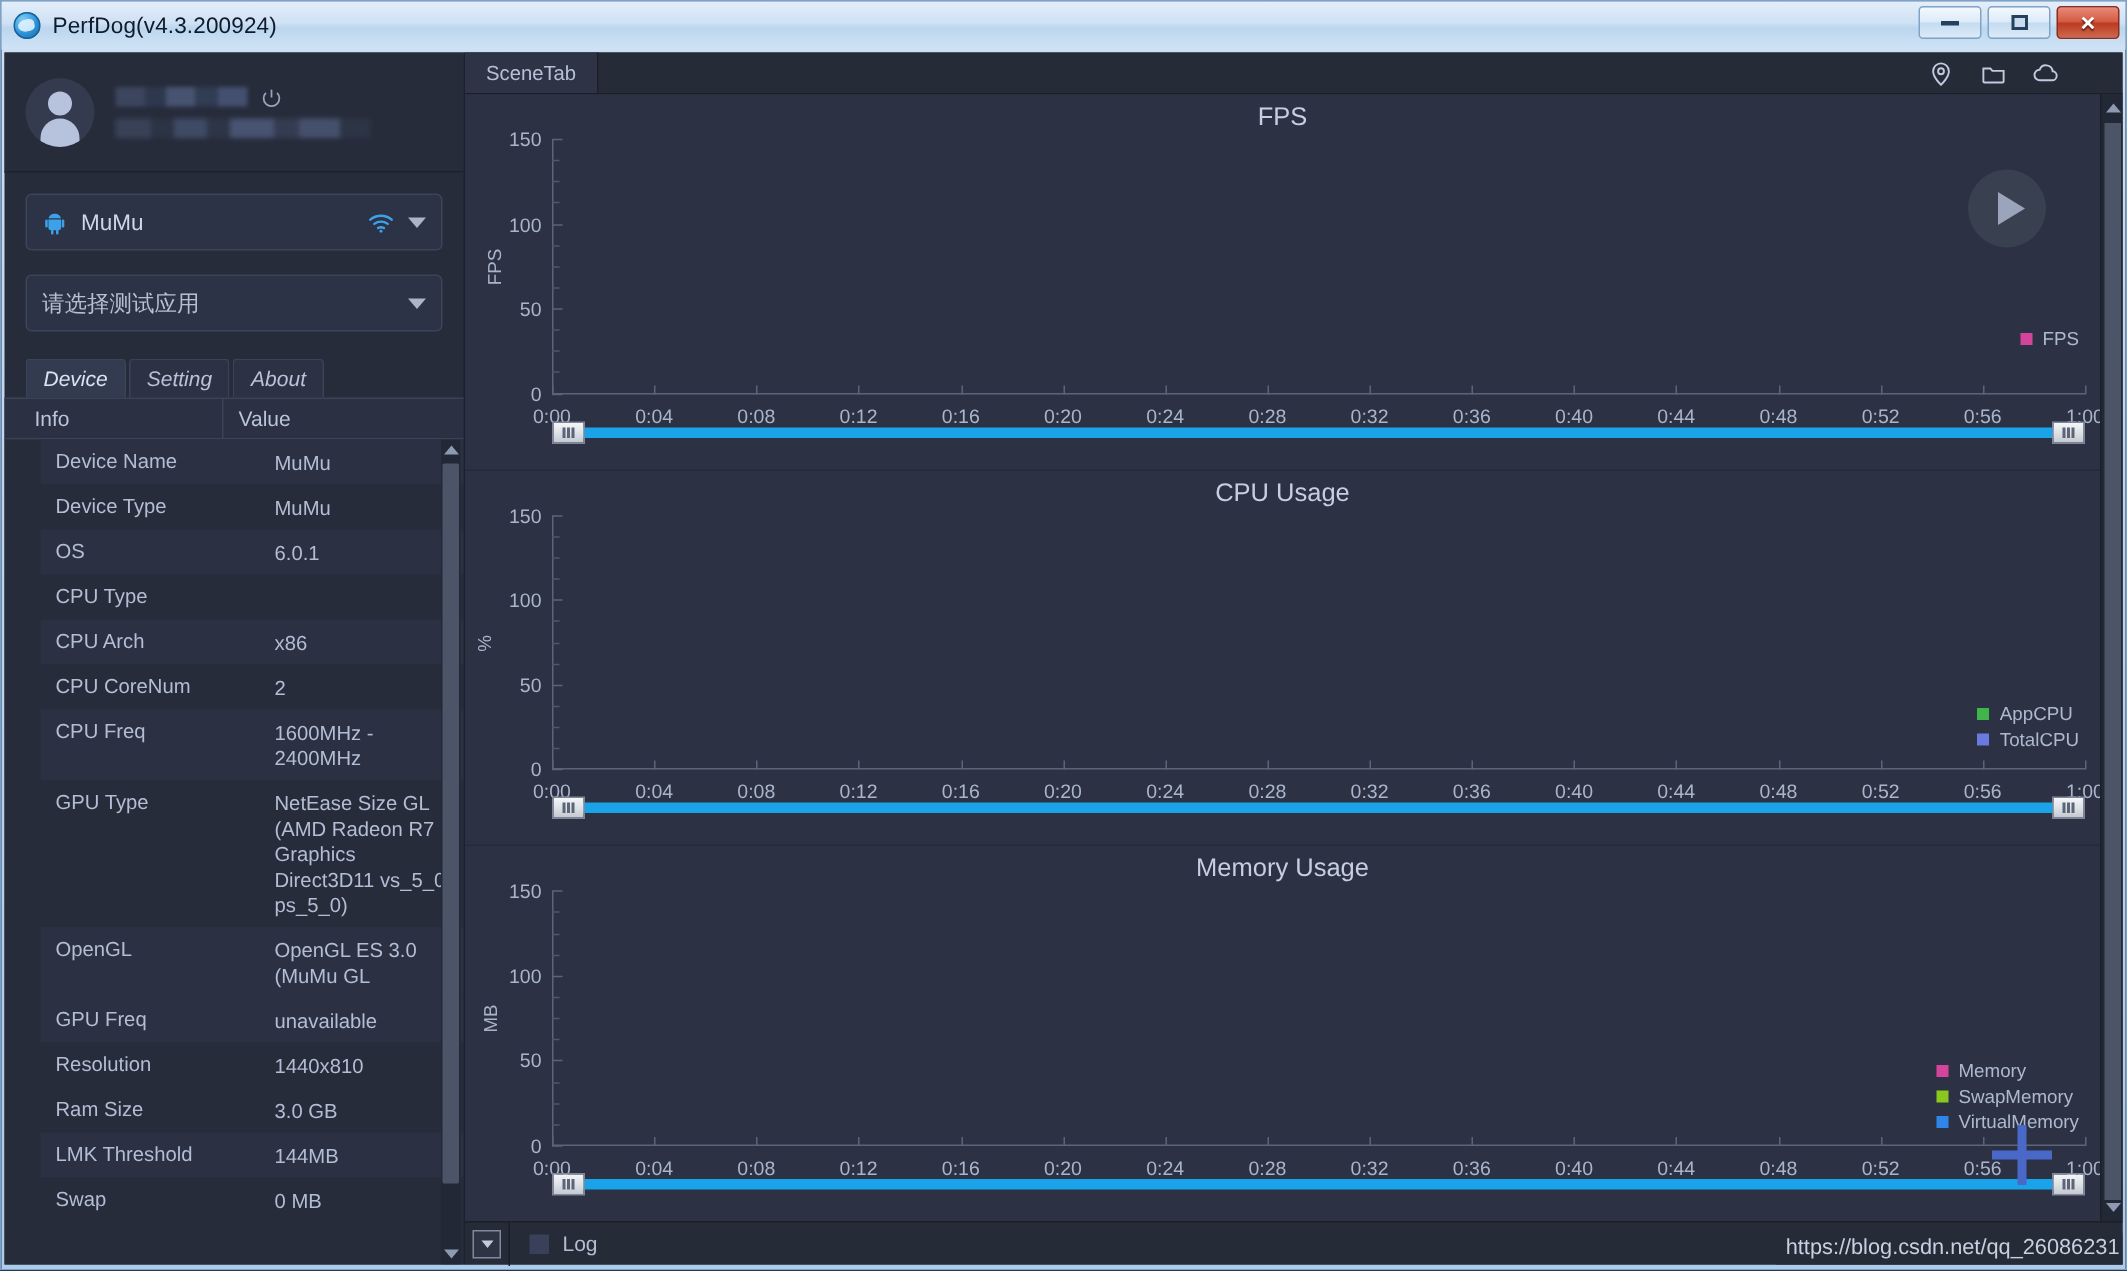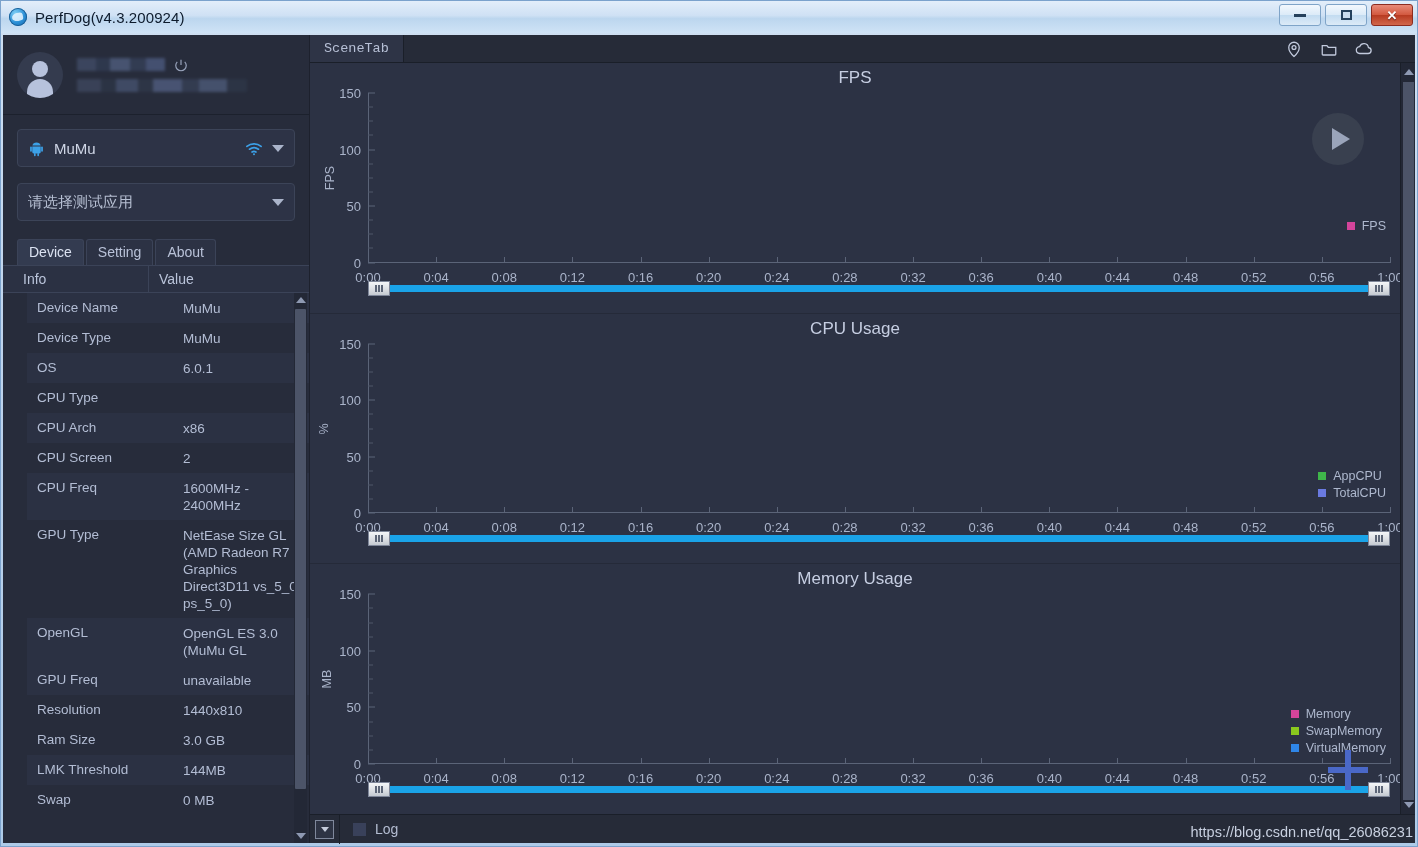--- a/index.html
+++ b/index.html
@@ -152,7 +152,7 @@
   .main { flex:1 1 auto; display:flex; flex-direction:column; background:#1e2430; min-width:0;}
   .tabbar {
     height:28px; flex:0 0 28px; display:flex; align-items:stretch;
-    background:#262b38; border-bottom:1px solid #1a1f29; position:relative;font-family:Liberation Mono, monospace;
+    background:#262b38; border-bottom:1px solid #1a1f29; position:relative;
   }
   .scenetab {
     padding: 0 14px; display:flex; align-items:center;

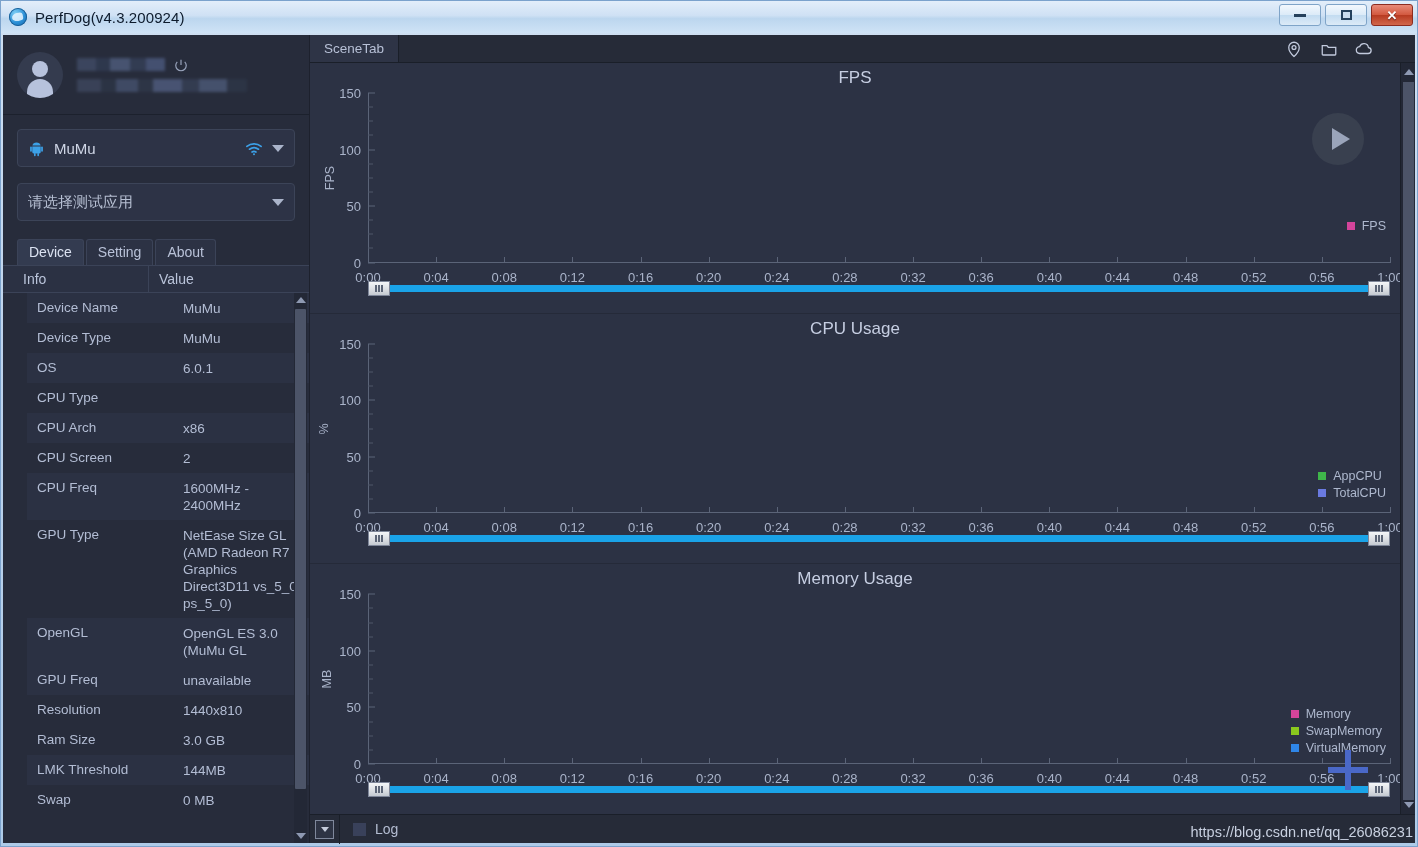--- a/index.html
+++ b/index.html
@@ -120,6 +120,7 @@
     padding: 4px 11px 5px 11px; font-size:14px; color:#b9c2d8;
     background:#2c3244; border:1px solid #3b4358; border-bottom:none;
     border-radius:3px 3px 0 0;
+    font-style:italic;
   }
   .tab.active { background:#333b50; color:#dbe2f1; }
 

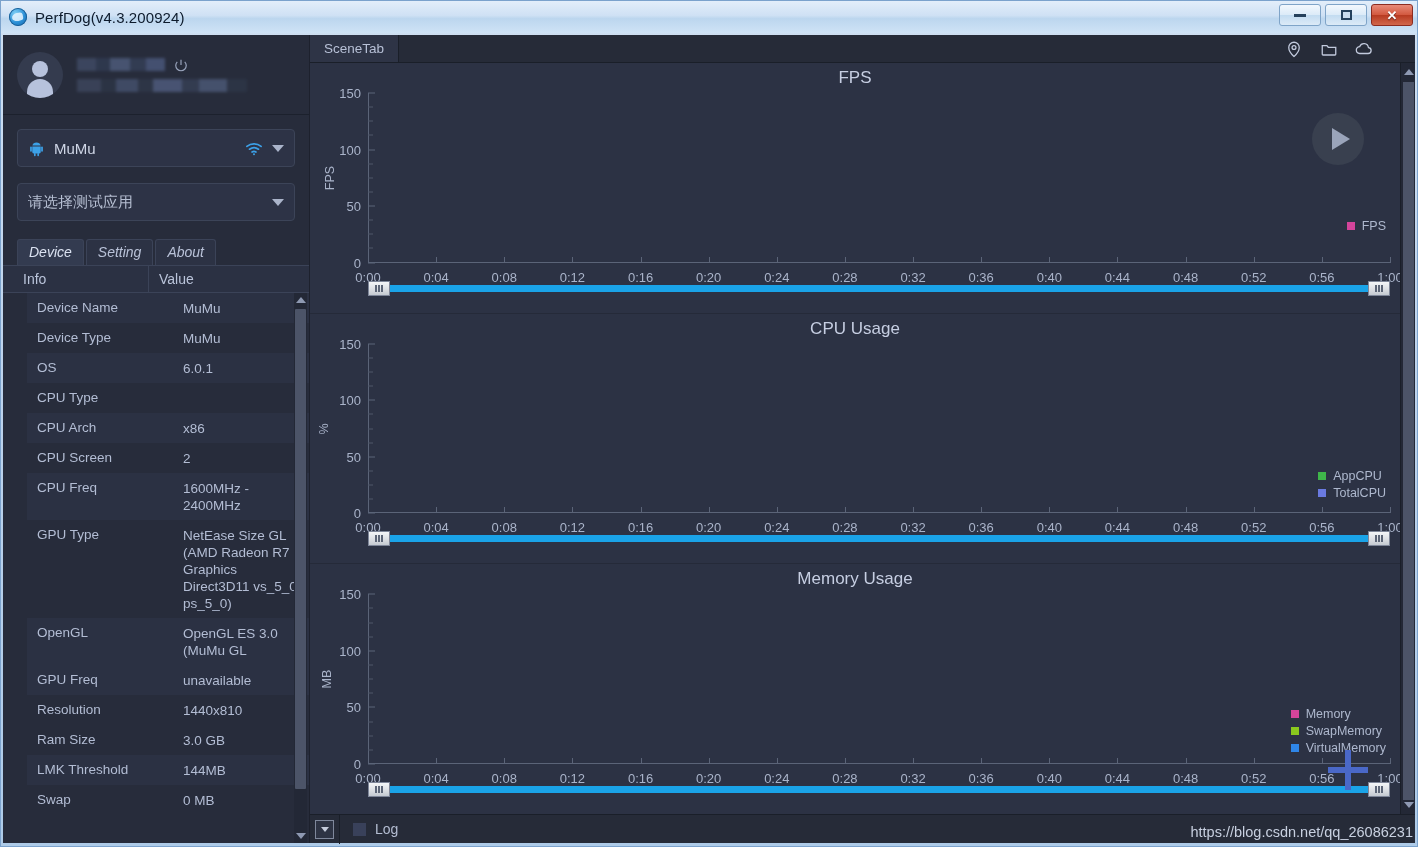--- a/index.html
+++ b/index.html
@@ -362,7 +362,7 @@
               <div class="c2">x86</div>
             </div>
           <div class="trow plain">
-              <div class="c1">CPU Screen</div>
+              <div class="c1">CPU CoreNum</div>
               <div class="c2">2</div>
             </div>
           <div class="trow alt">

